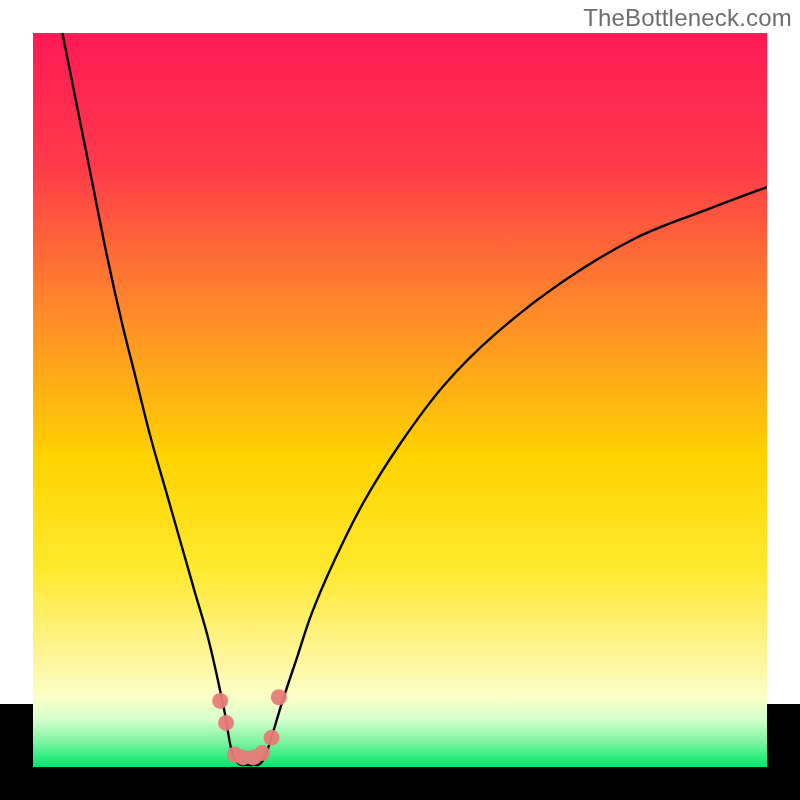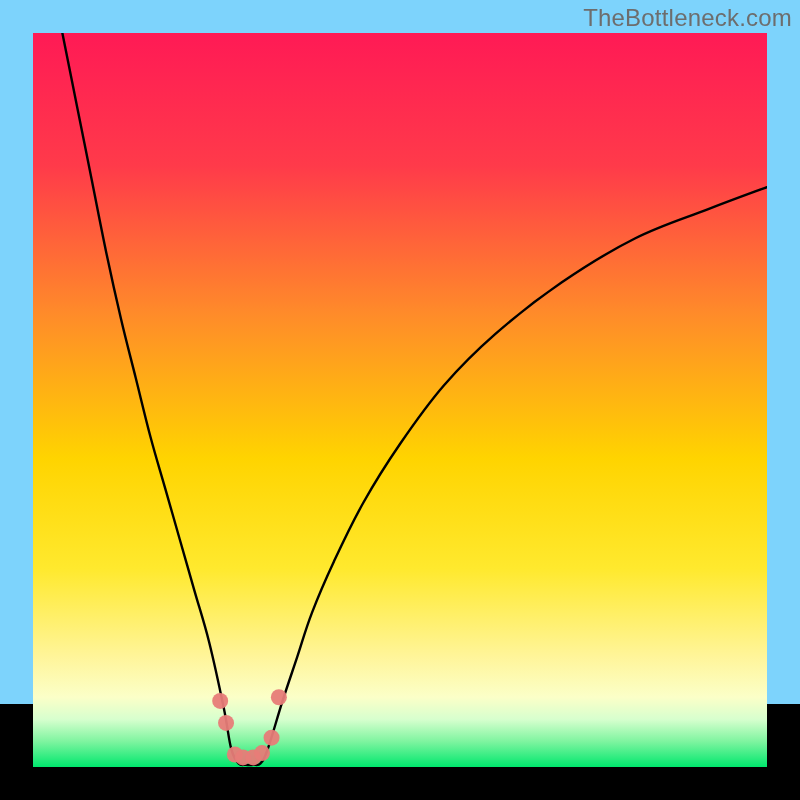--- a/index.html
+++ b/index.html
@@ -17,7 +17,7 @@
     top: 0;
     width: 800px;
     height: 704px;
-    background: #7dd3fc;
+    background: #ffffff;
   }
   .plot {
     position: absolute;

